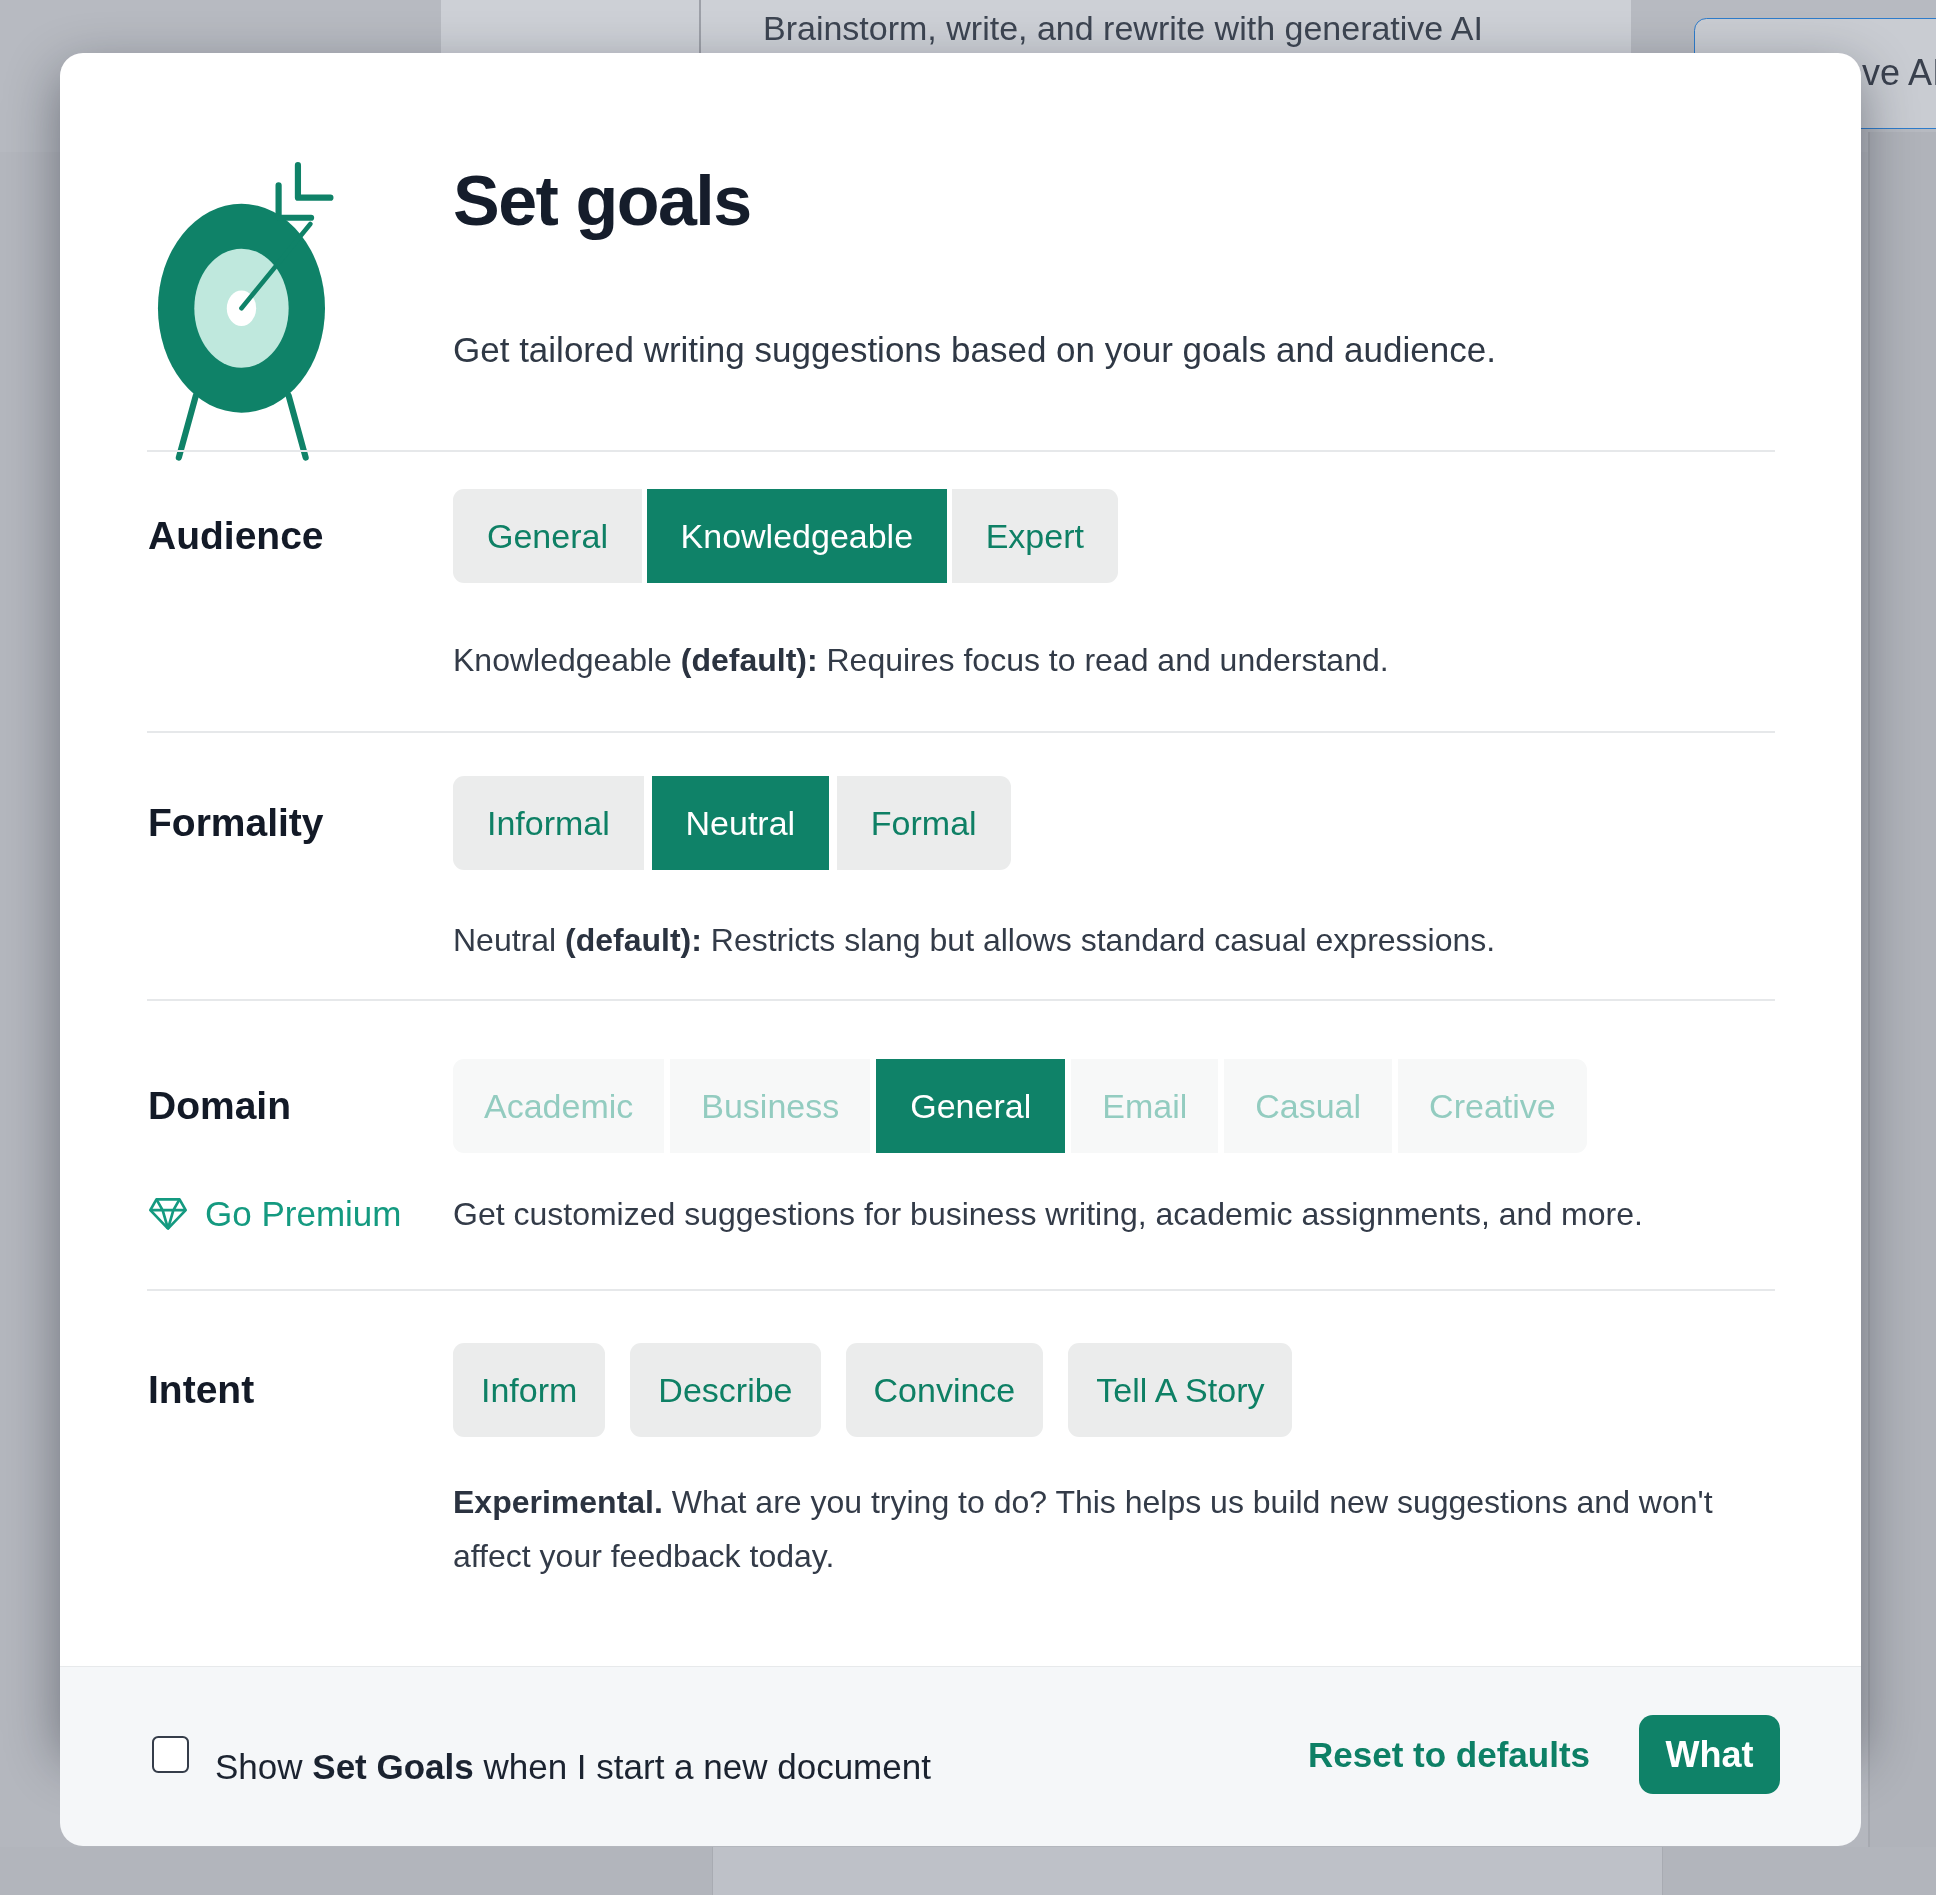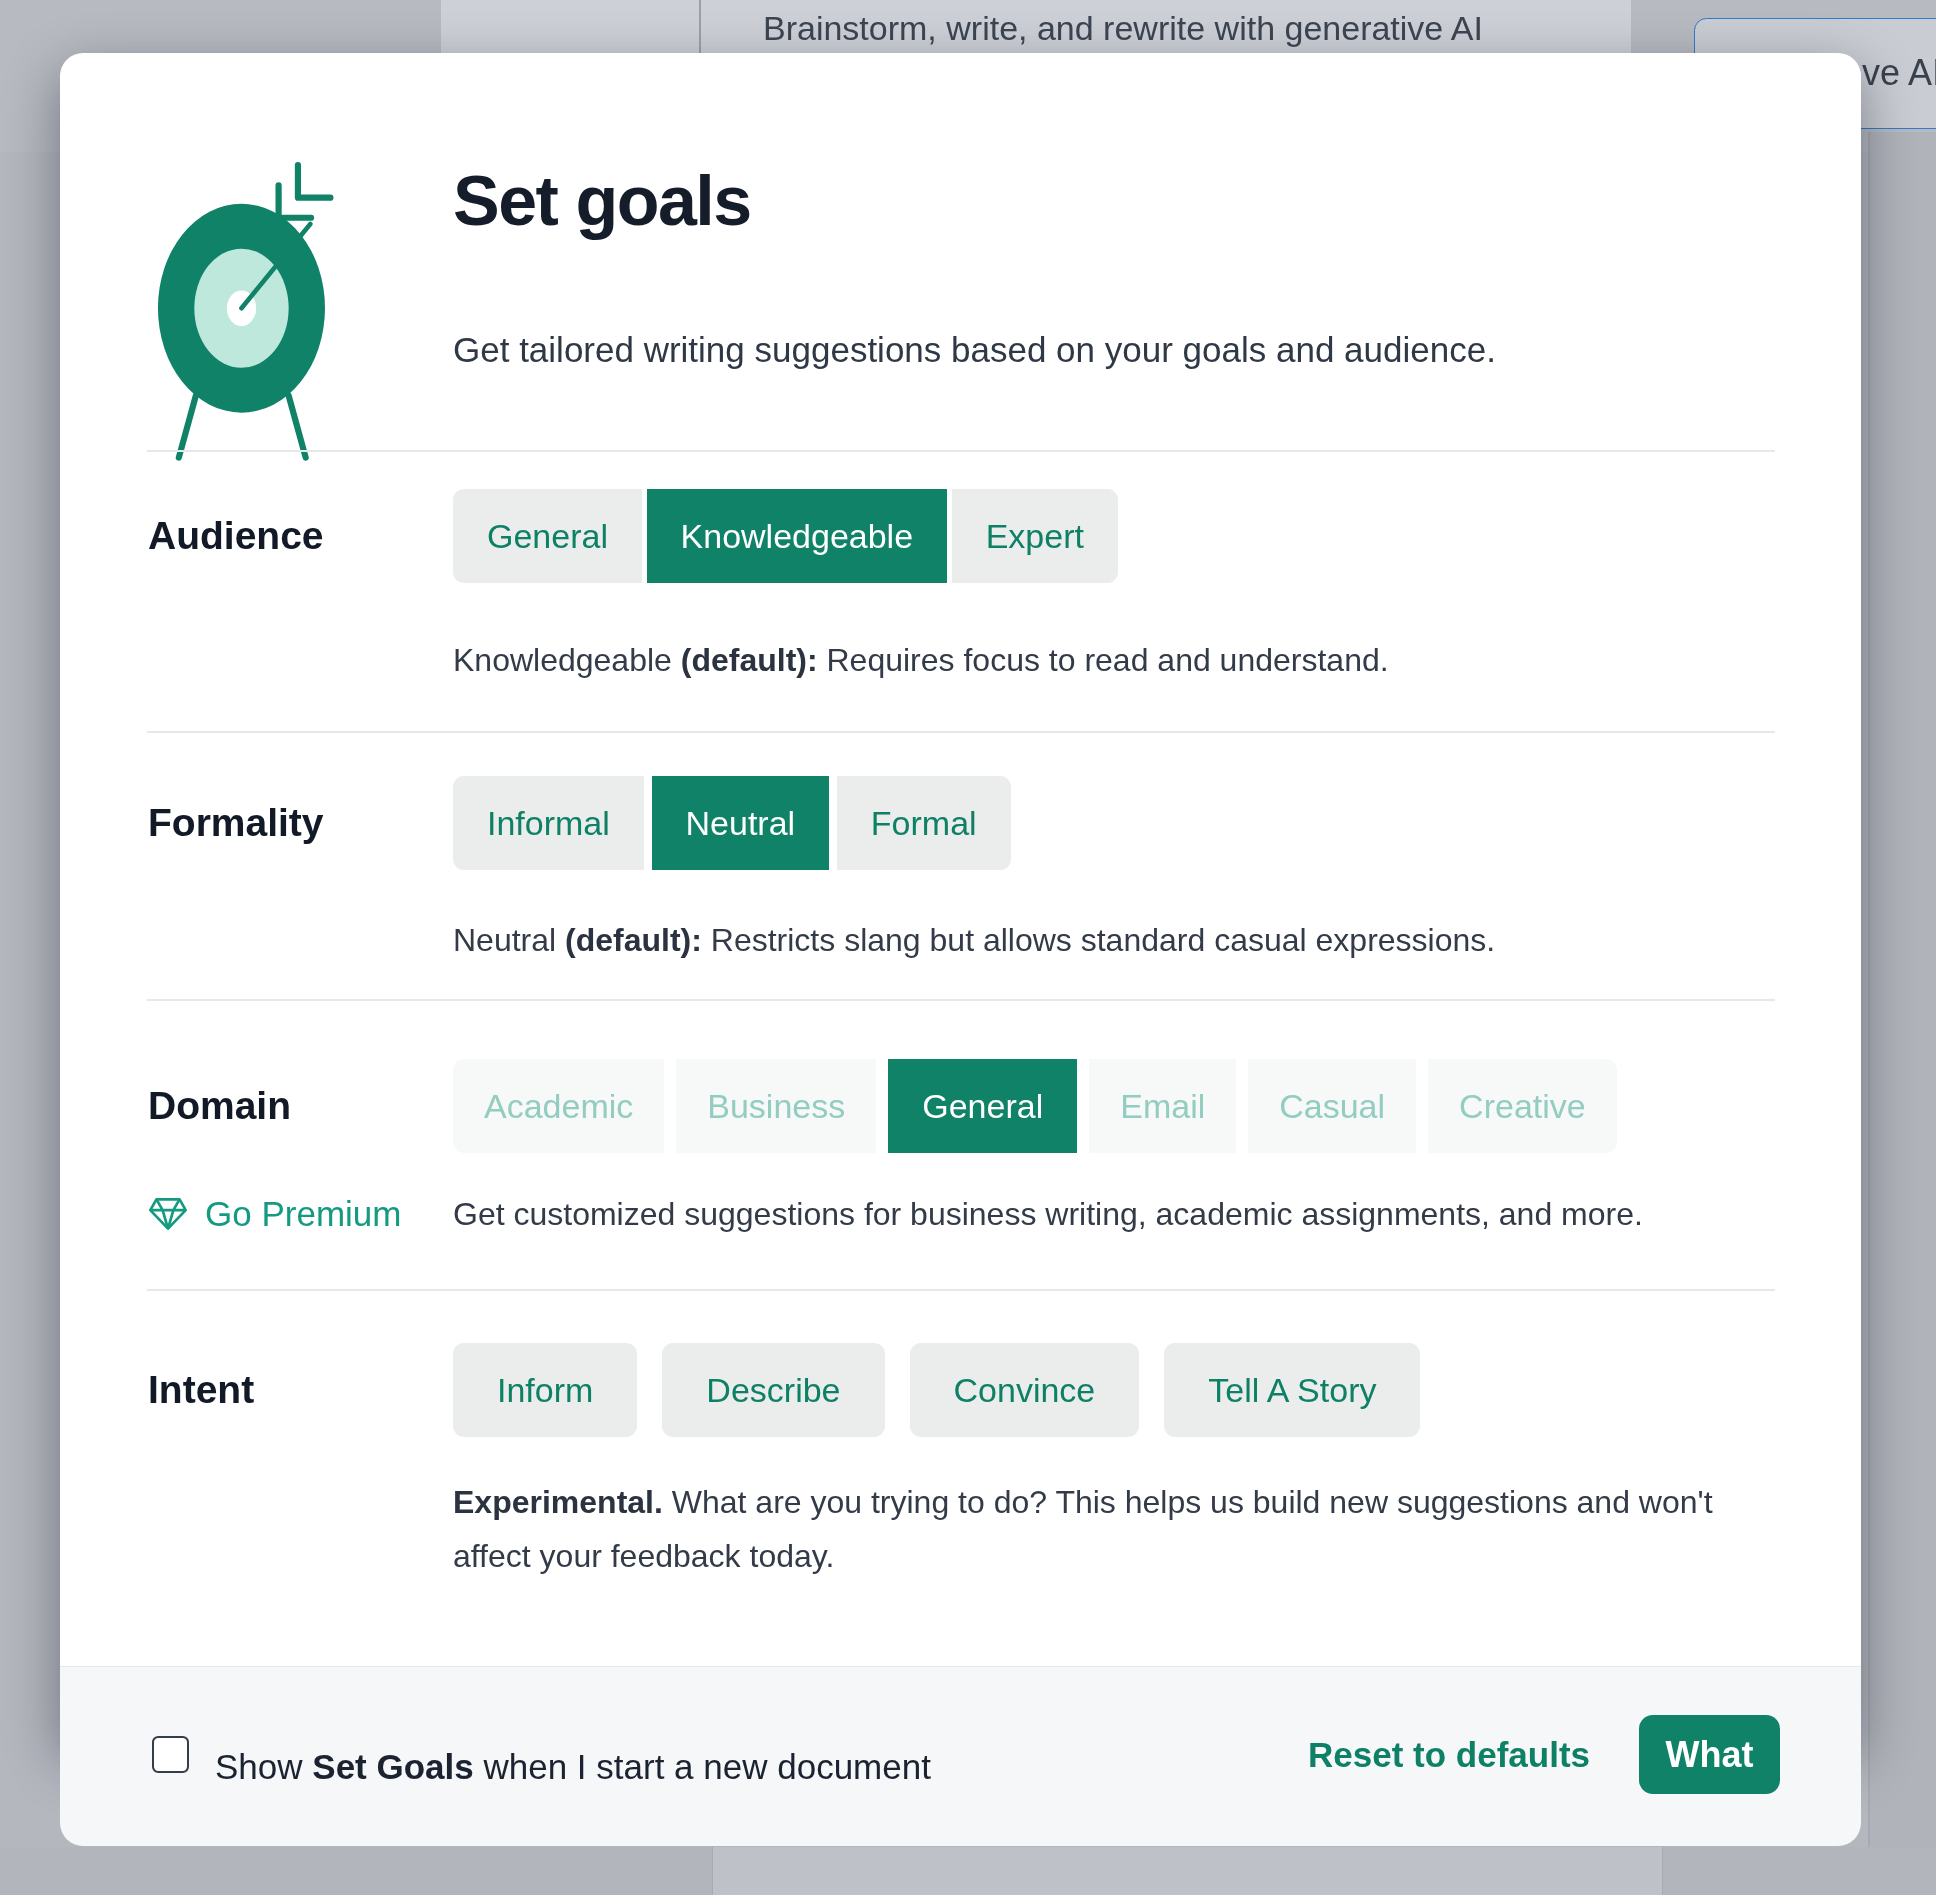--- a/index.html
+++ b/index.html
@@ -43,7 +43,7 @@
     line-height:94px;white-space:nowrap;
   }
   .options{left:393px;display:flex;}
-  .seg-group{gap:4.6px;} .seg-group-f{gap:7.7px;} .dom-group{gap:12px;} .pill-group{gap:25px;}
+  .seg-group{gap:4.6px;} .seg-group-f{gap:7.7px;} .dom-group{gap:6px;} .pill-group{gap:25px;}
   .seg,.pill{
     height:94px;display:flex;align-items:center;padding:0 34px;
     font-size:34px;background:#ebecec;color:#0e8065;white-space:nowrap;cursor:pointer;

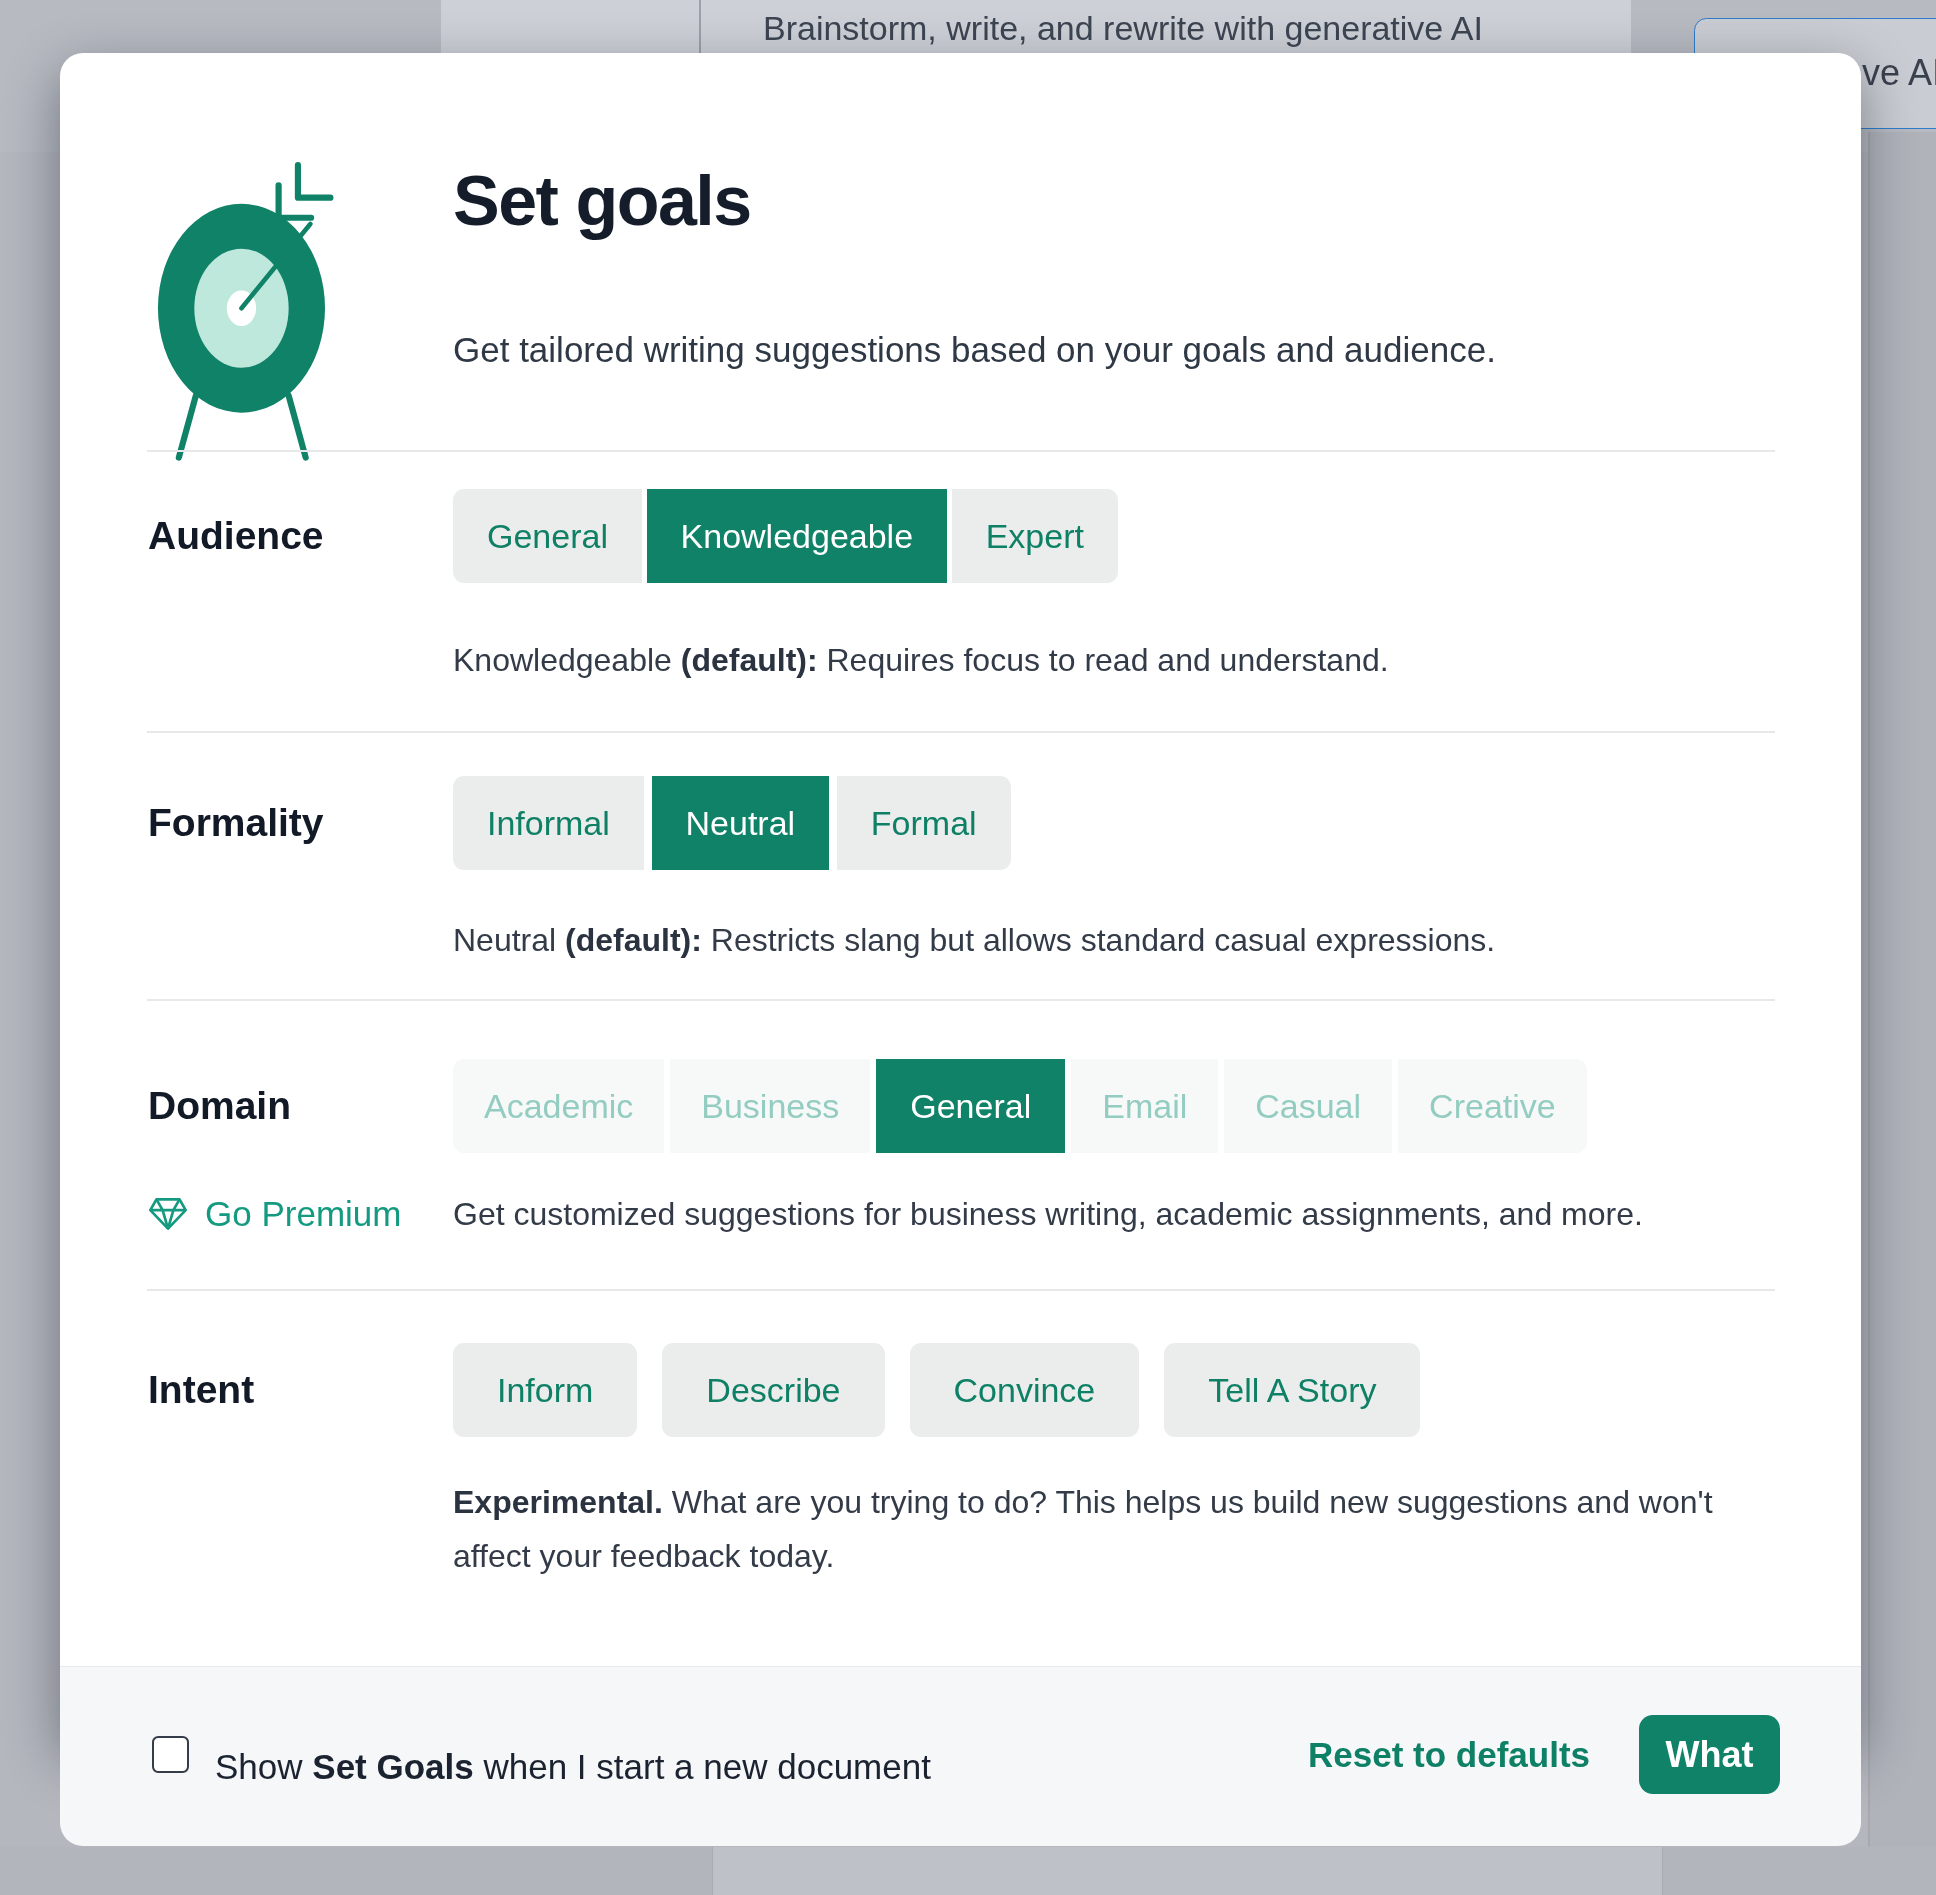--- a/index.html
+++ b/index.html
@@ -52,7 +52,7 @@
   .seg:last-child{border-radius:0 11px 11px 0;}
   .seg.selected{background:#0f8268;color:#ffffff;}
   .seg.muted{background:#f7f8f8;color:#93ccc0;padding:0 31px;}
-  .pill{border-radius:11px;padding:0 44px;}
+  .pill{border-radius:11px;padding:0 28px;}
 
   .desc{left:393px;font-size:32px;color:#333b48;line-height:40px;}
   .desc b{font-weight:700;color:#2b3340;}

